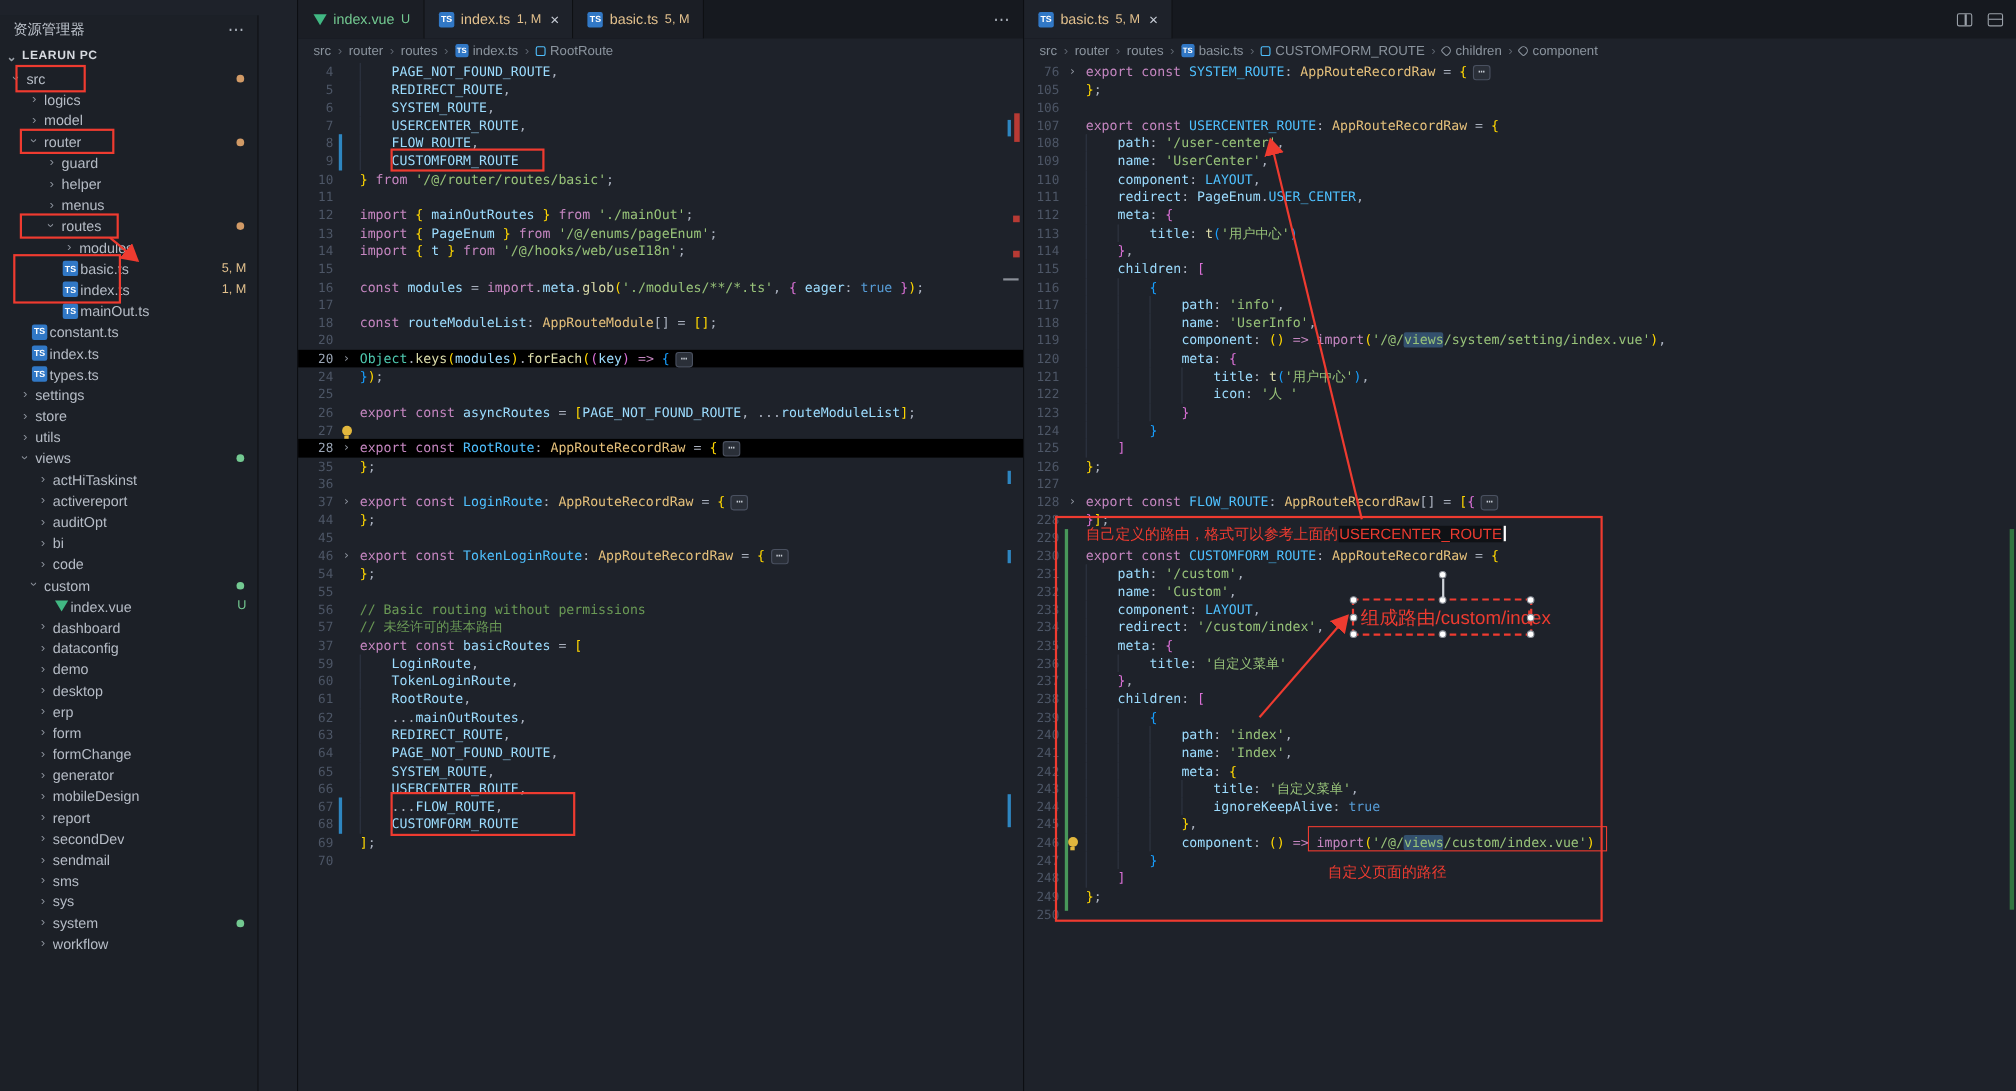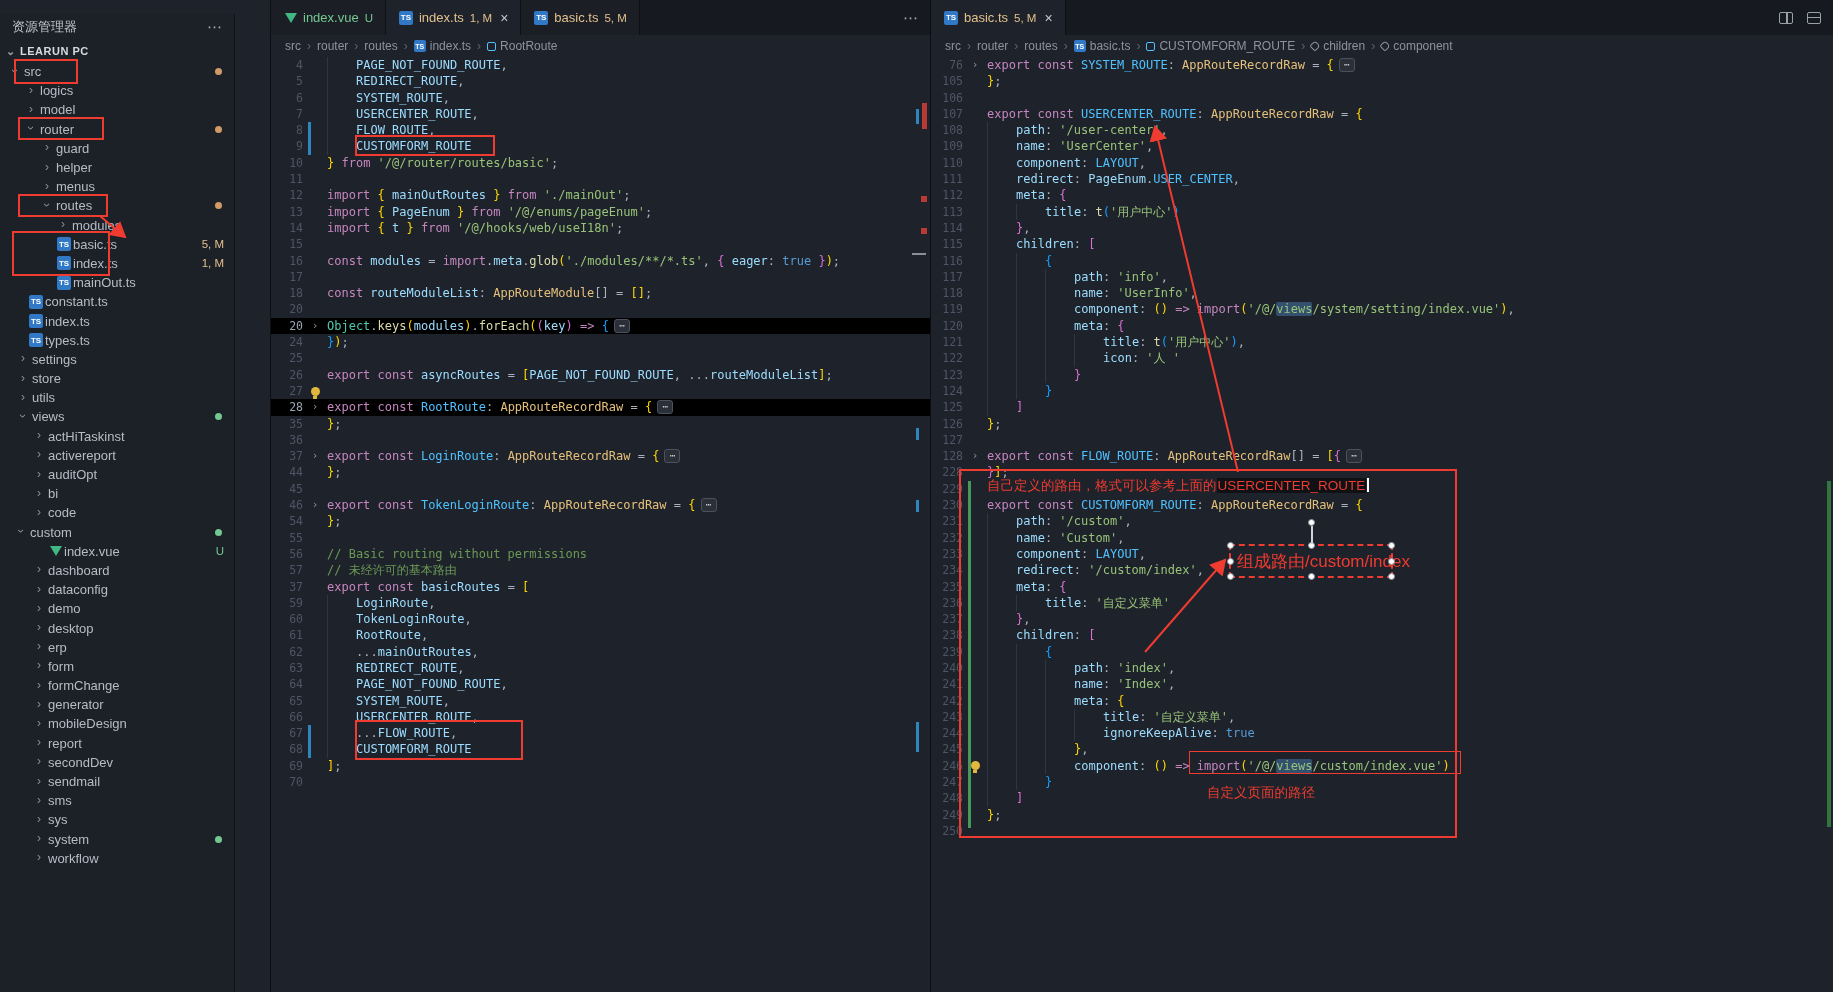--- a/index.html
+++ b/index.html
@@ -218,7 +218,7 @@
           <span class="tlabel">code</span>
           <span class="tspace"></span>
         </div>
-        <div class="trow" style="padding-left: 14px; align-items: center;">
+        <div class="trow" style="padding-left: 24px; align-items: center;">
           <span class="tchev open">›</span>
           <span class="tlabel">custom</span>
           <span class="tspace"></span>

